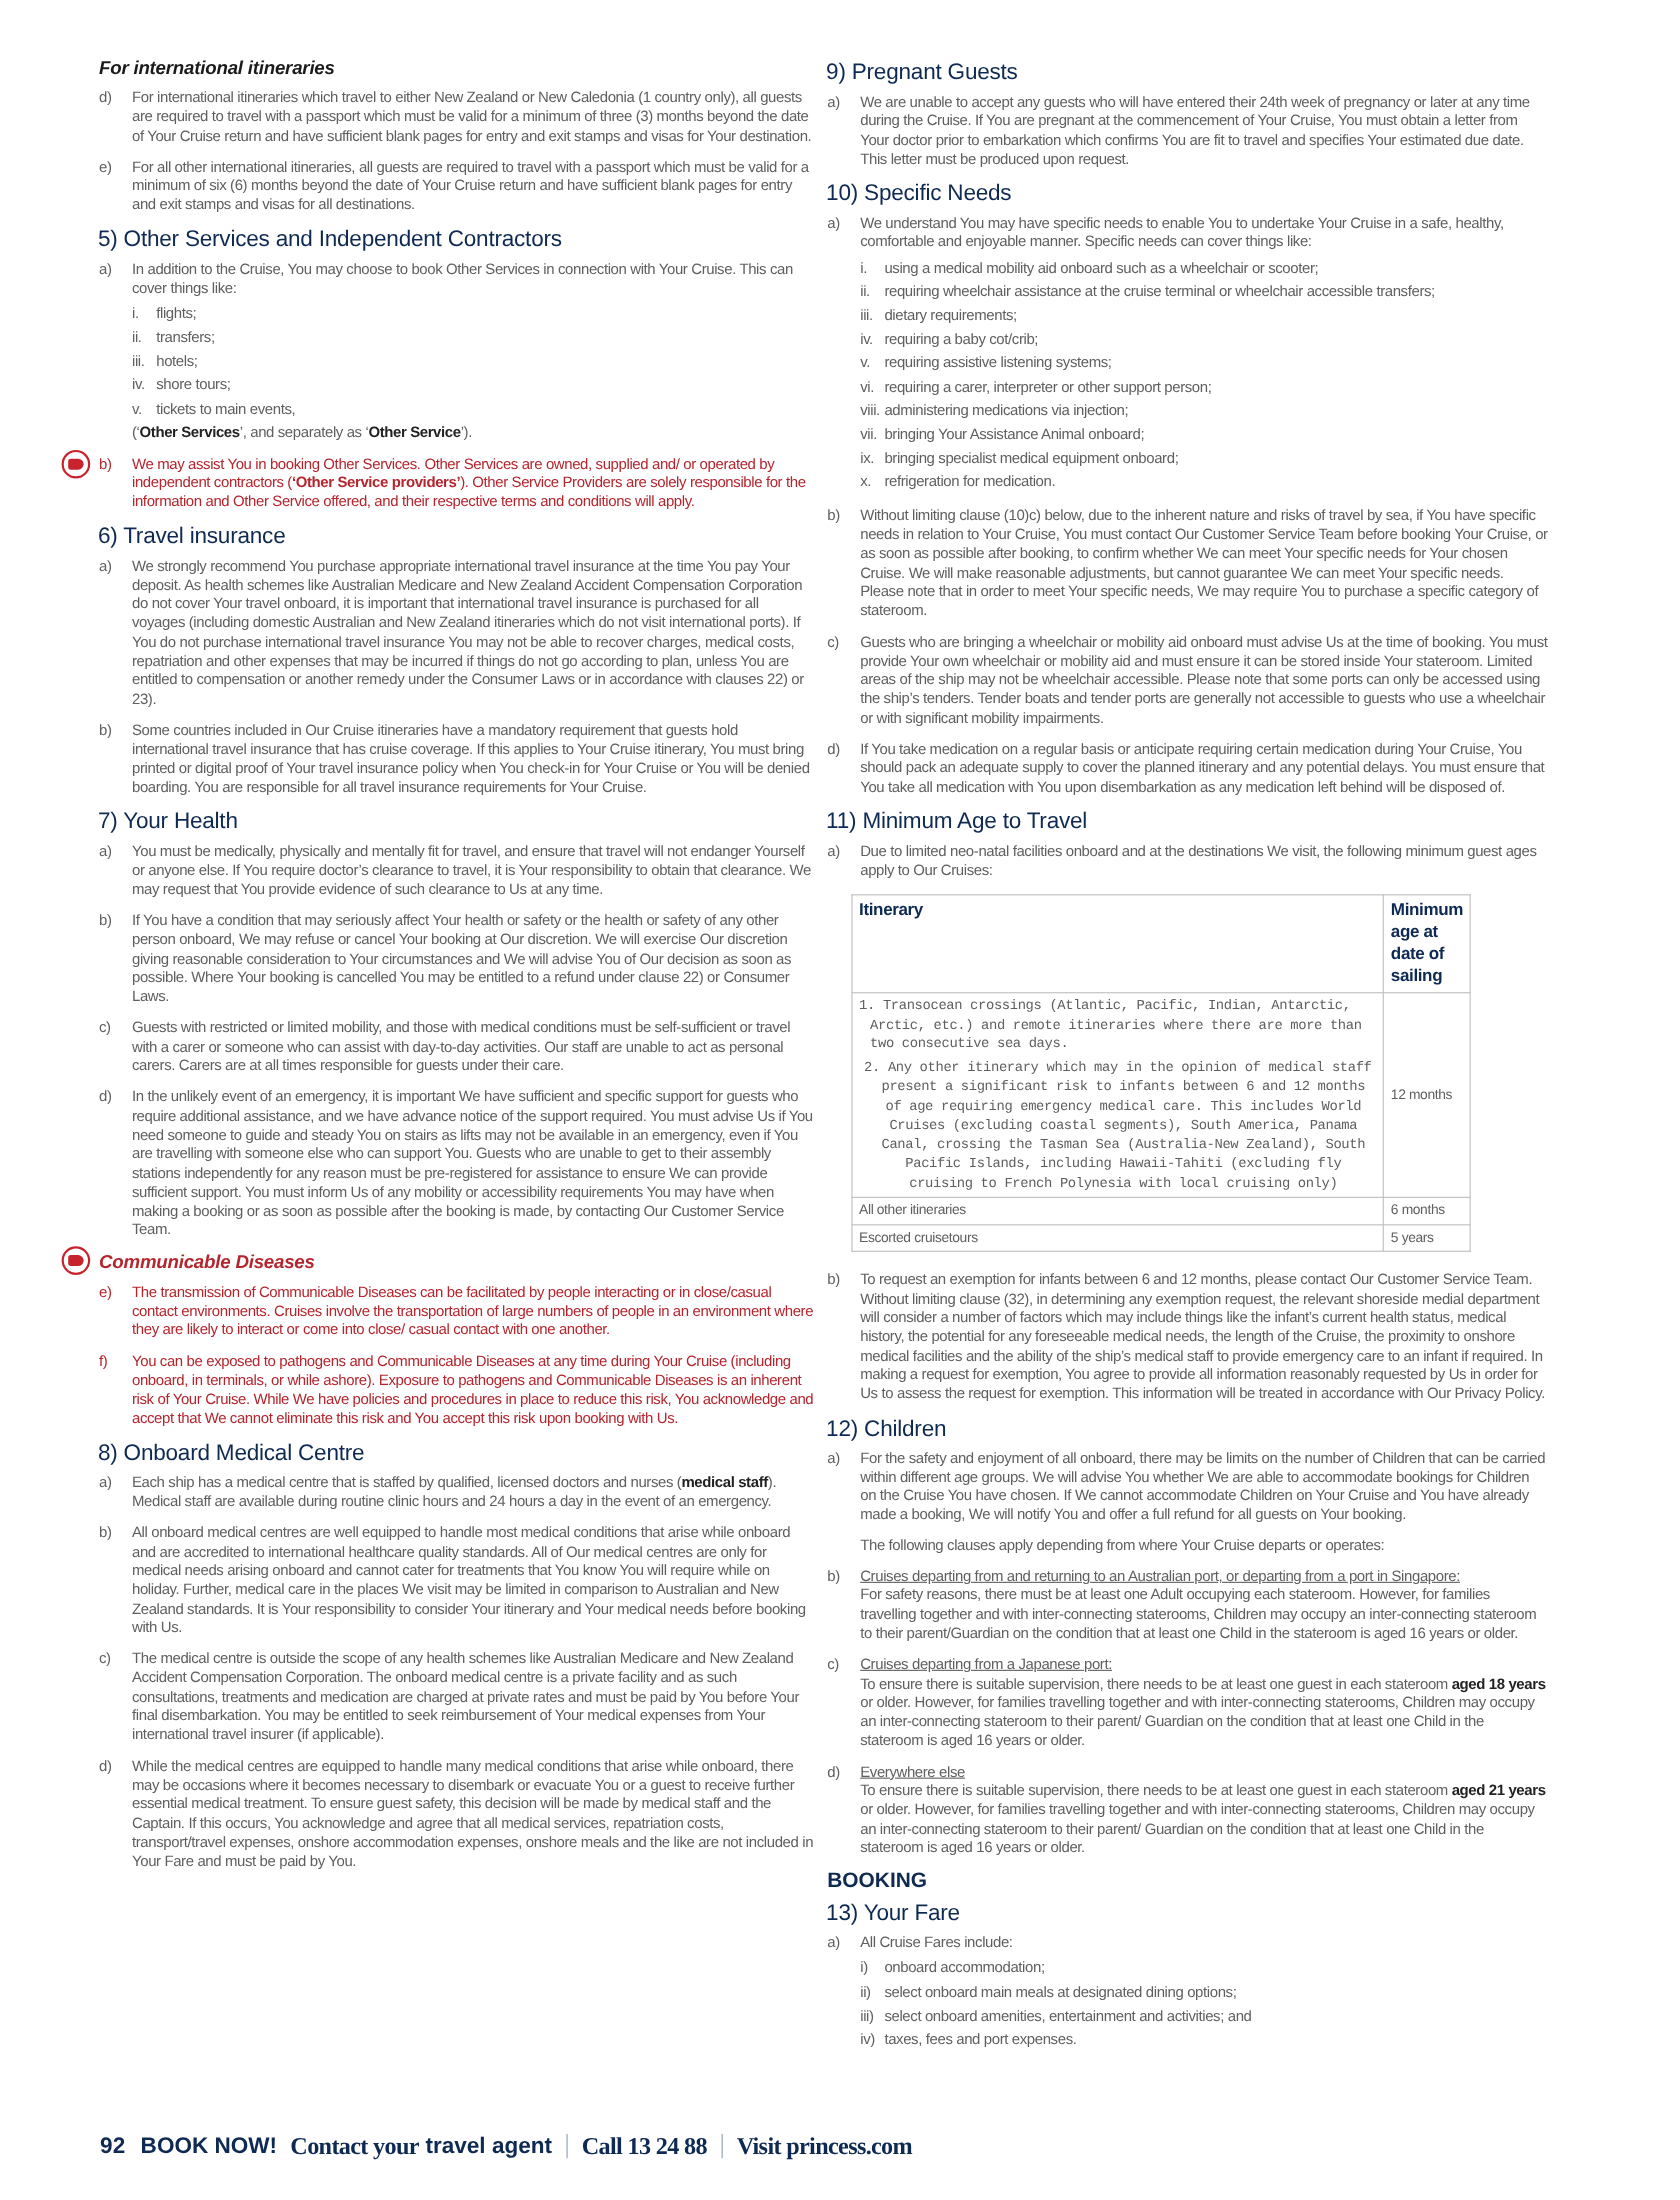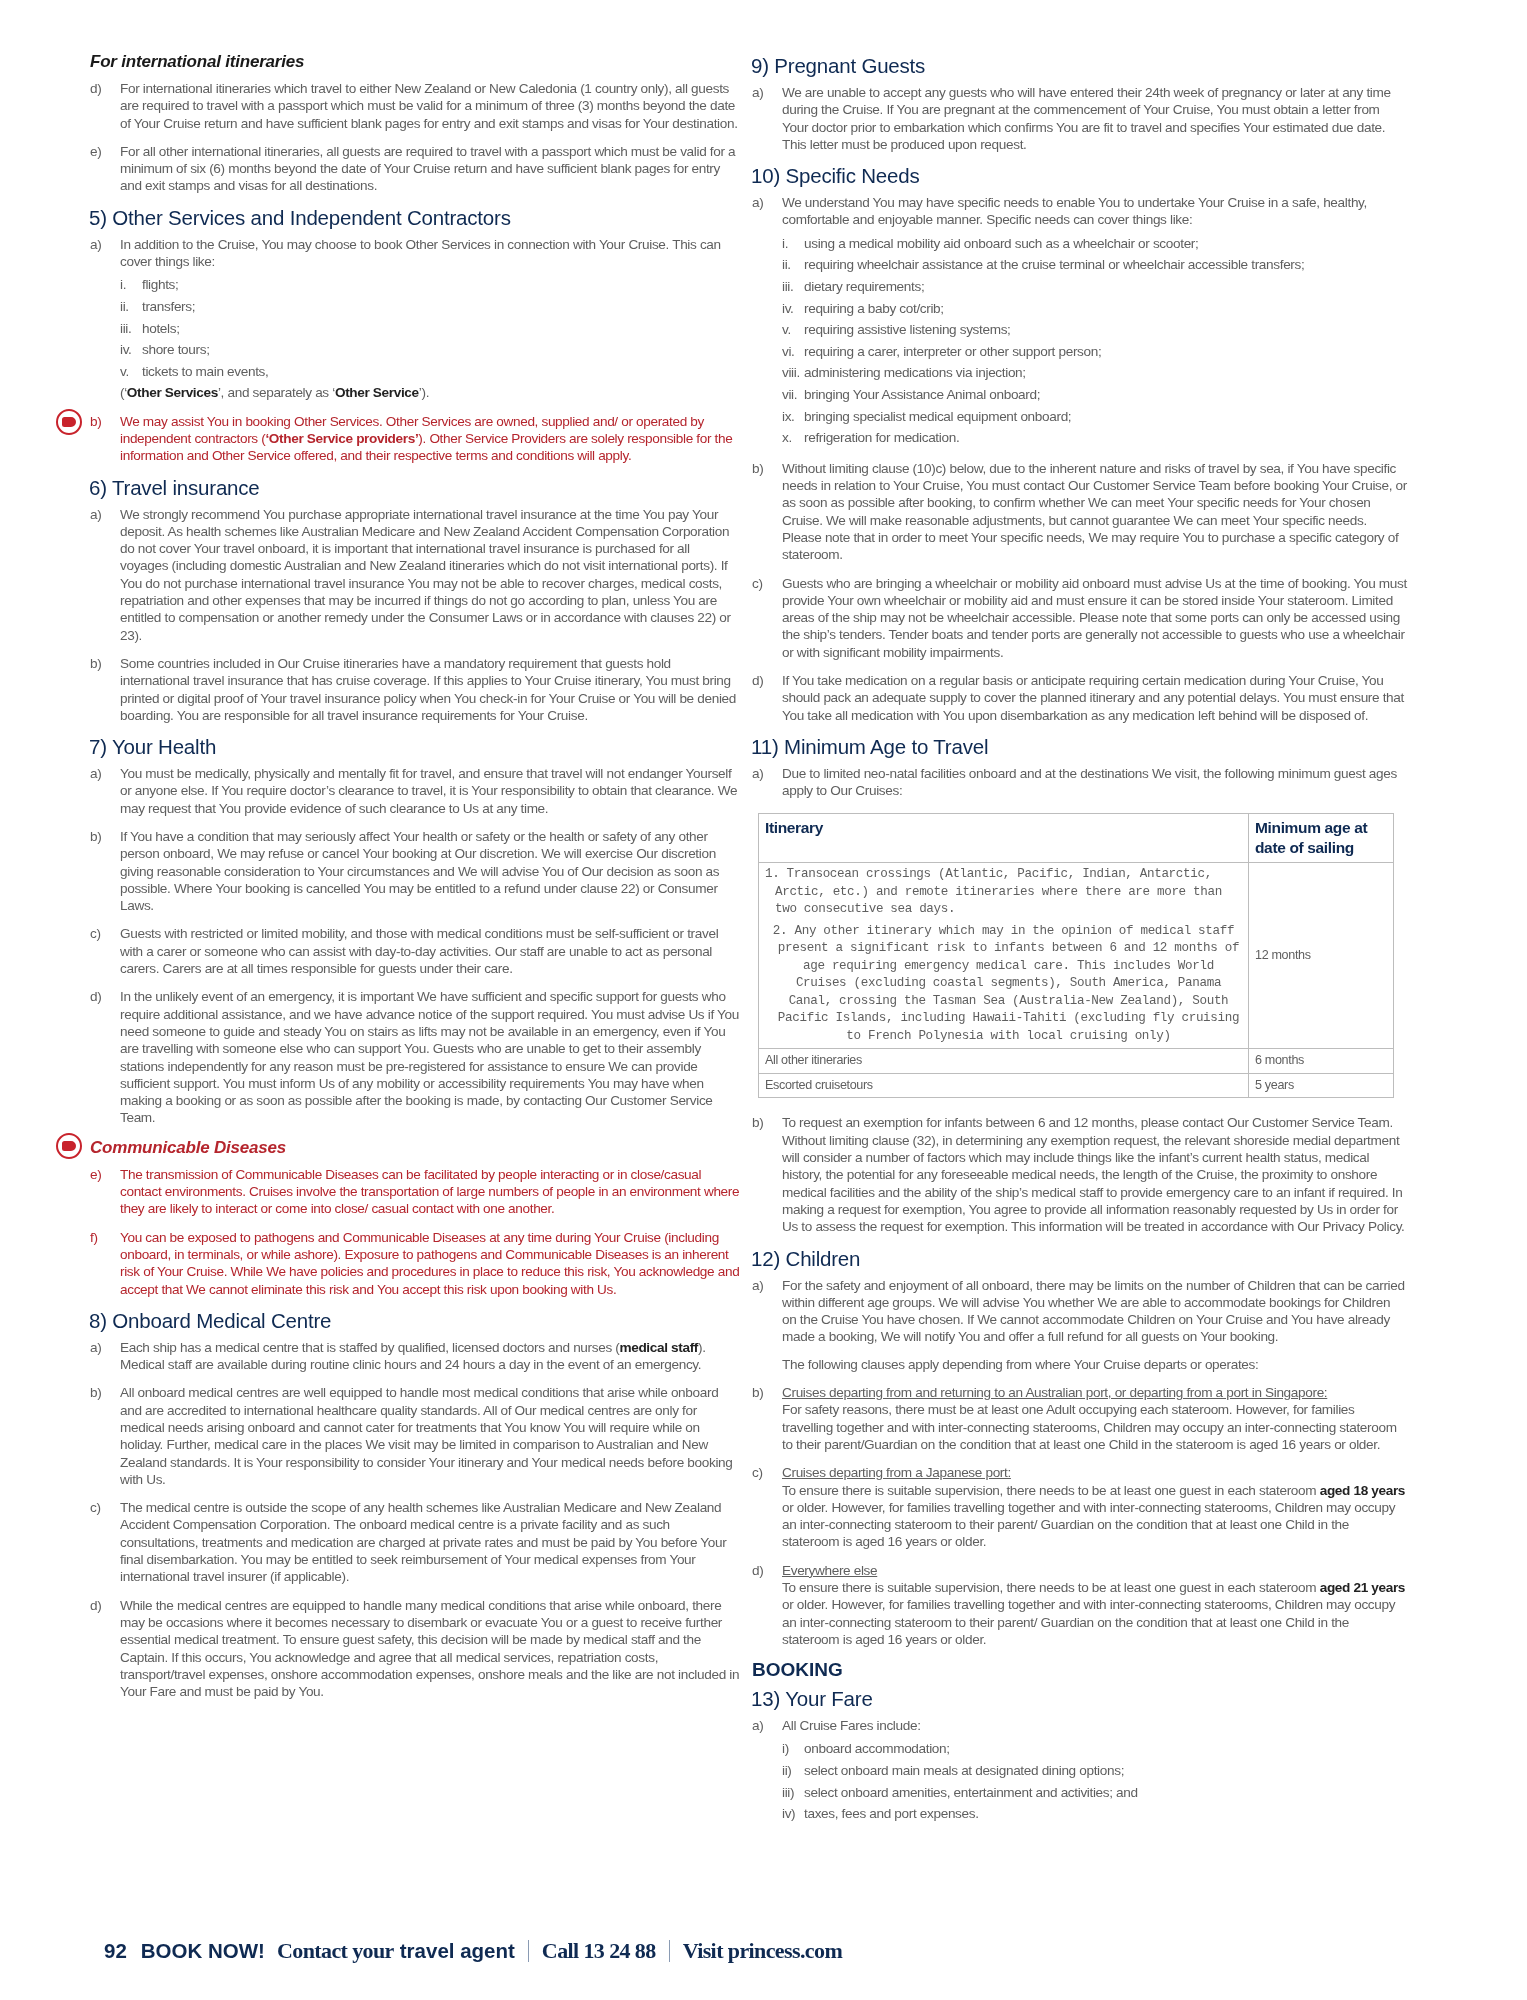--- a/index.html
+++ b/index.html
@@ -34,7 +34,7 @@
   .sub-italic .hand-icon { left: -34px; top: -5px; }
   .rel { position: relative; }
 
-  table.age { border-collapse: collapse; width: 636px; margin: 14px 0 16px 6px; font-size: 12.6px; letter-spacing: -0.35px; }
+  table.age { border-collapse: collapse; width: 563px; margin: 14px 0 16px 22px; font-size: 12.6px; letter-spacing: -0.35px; }
   table.age th { text-align: left; color: #0f2a52; font-weight: bold; font-size: 15.5px; line-height: 20px; padding: 4px 6px 4px 6px; border: 1.5px solid #bdbdbd; vertical-align: top; }
   table.age td { border: 1.5px solid #bdbdbd; padding: 3px 6px; line-height: 17.5px; vertical-align: middle; }
   table.age td.c1 { width: 490px; }

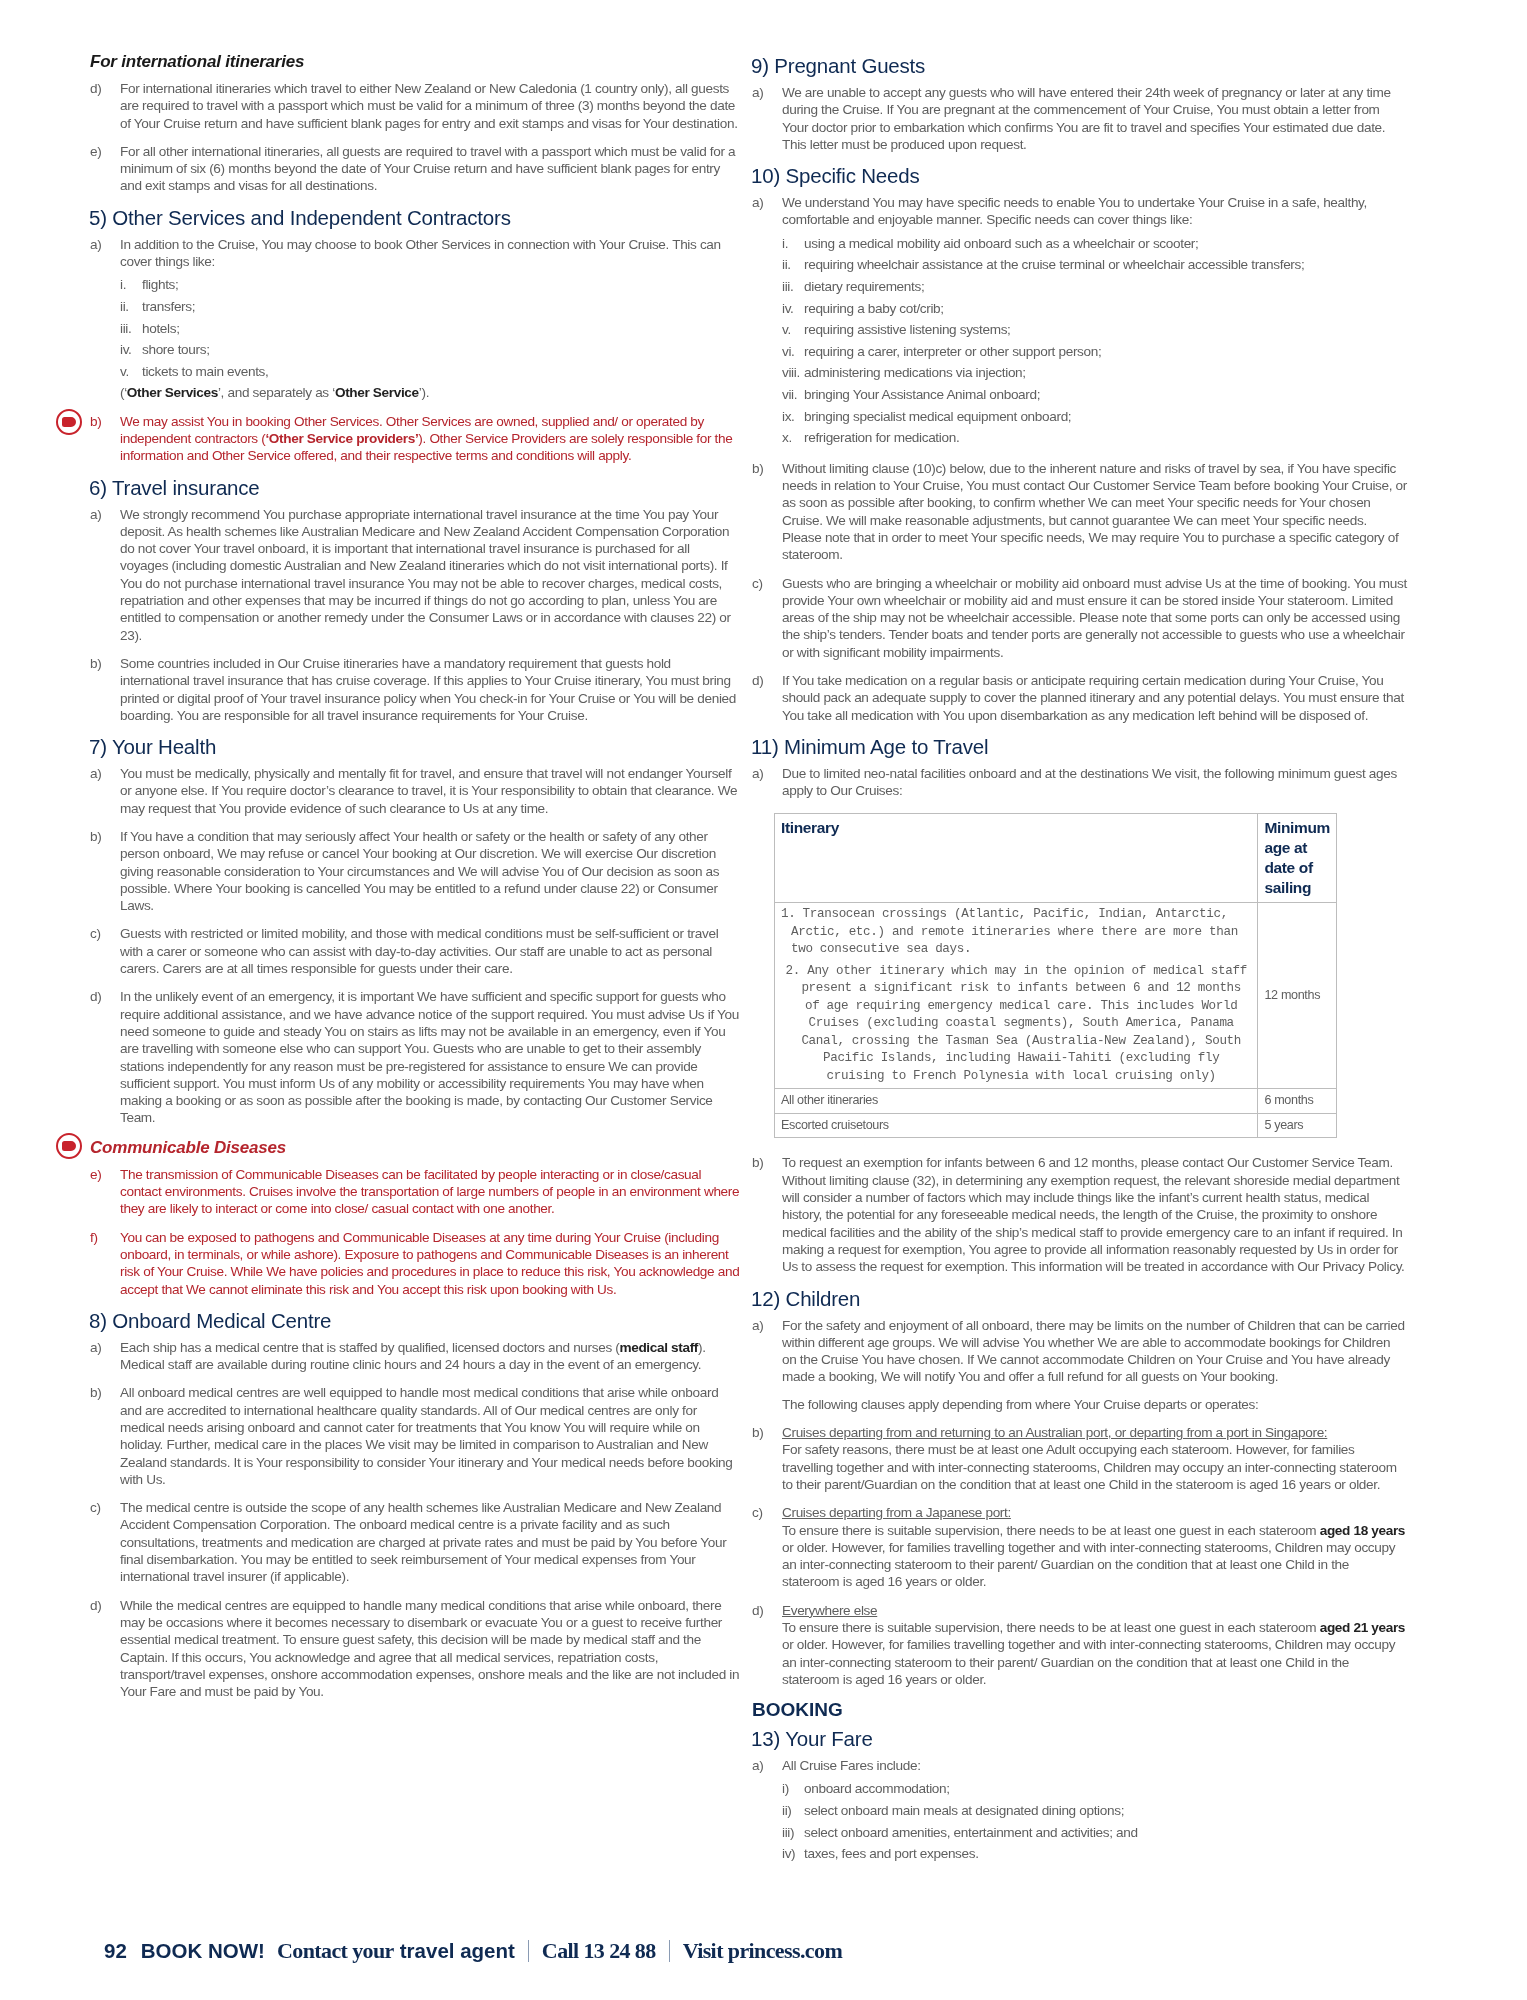--- a/index.html
+++ b/index.html
@@ -42,7 +42,7 @@
   table.age ol li { padding-left: 10px; text-indent: -10px; font-family: Liberation Mono, monospace; }
   table.age ol li + li { margin-top: 4px; text-align: center; }
 
-  .footer { position: absolute; left: 104px; top: 1938px; color: #0f2a52; font-weight: bold; font-size: 20.5px; white-space: nowrap; display: flex; align-items: center; }
+  .footer { position: absolute; left: 91px; top: 1938px; color: #0f2a52; font-weight: bold; font-size: 20.5px; white-space: nowrap; display: flex; align-items: center; }
   .footer .pg { margin-right: 14px; }
   .footer .sep { display: inline-block; width: 1px; height: 22px; background: #8a9bb3; margin: 0 13px; }
   .footer .serif { font-family: Liberation Serif, serif; font-size: 22px; letter-spacing: -0.6px; }

